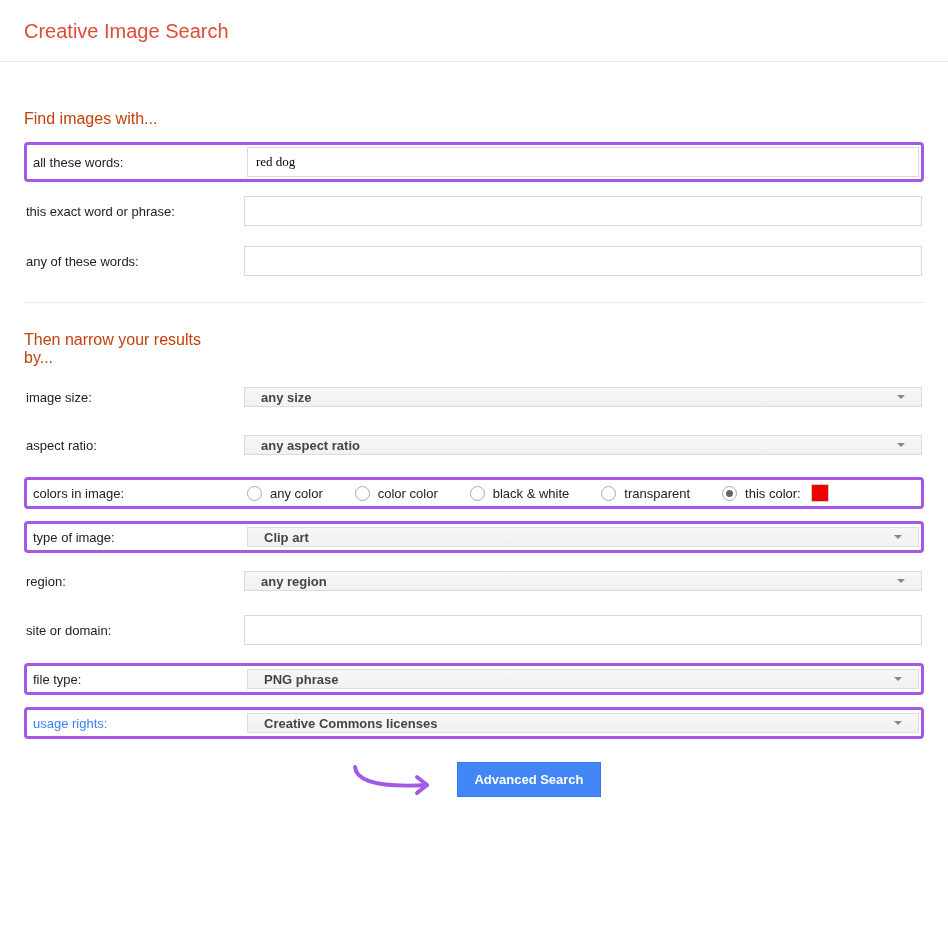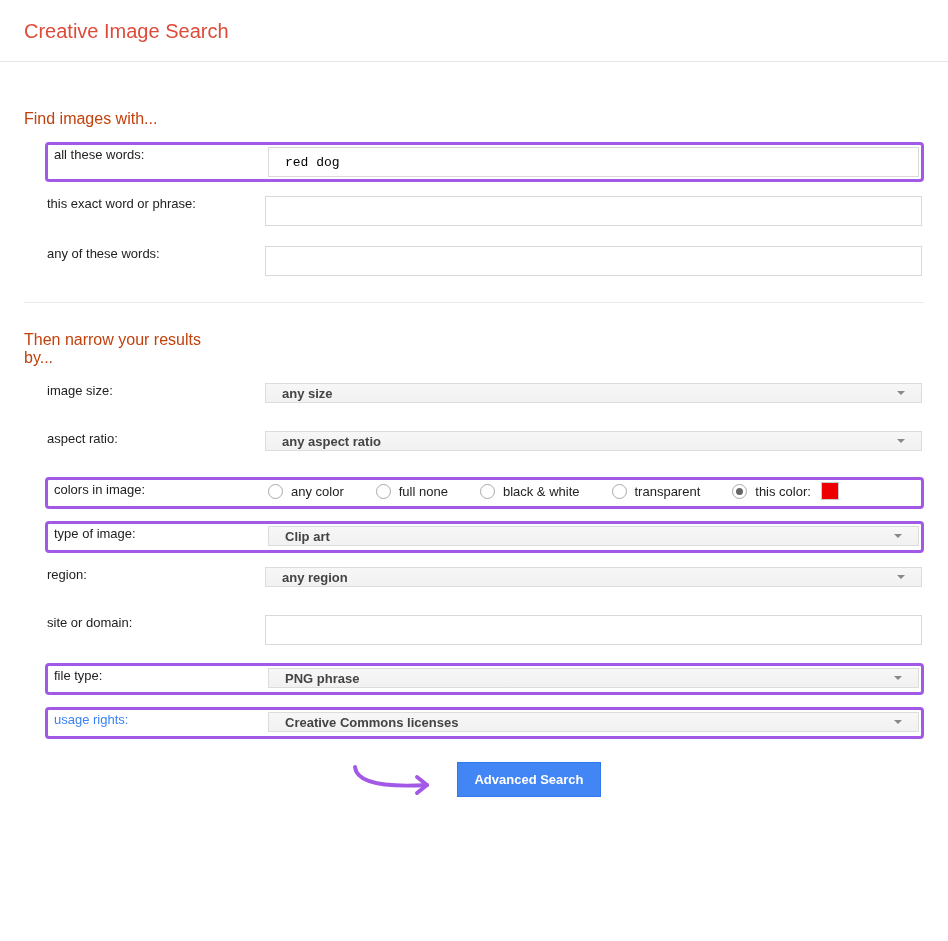--- a/index.html
+++ b/index.html
@@ -32,11 +32,10 @@
   }
   .row {
     display: flex;
-    align-items: flex-start;
+    align-items: center;
     margin-bottom: 16px;
     min-height: 32px;
     padding: 2px;
-    margin-left: 21px;
   }
   .label {
     width: 218px;

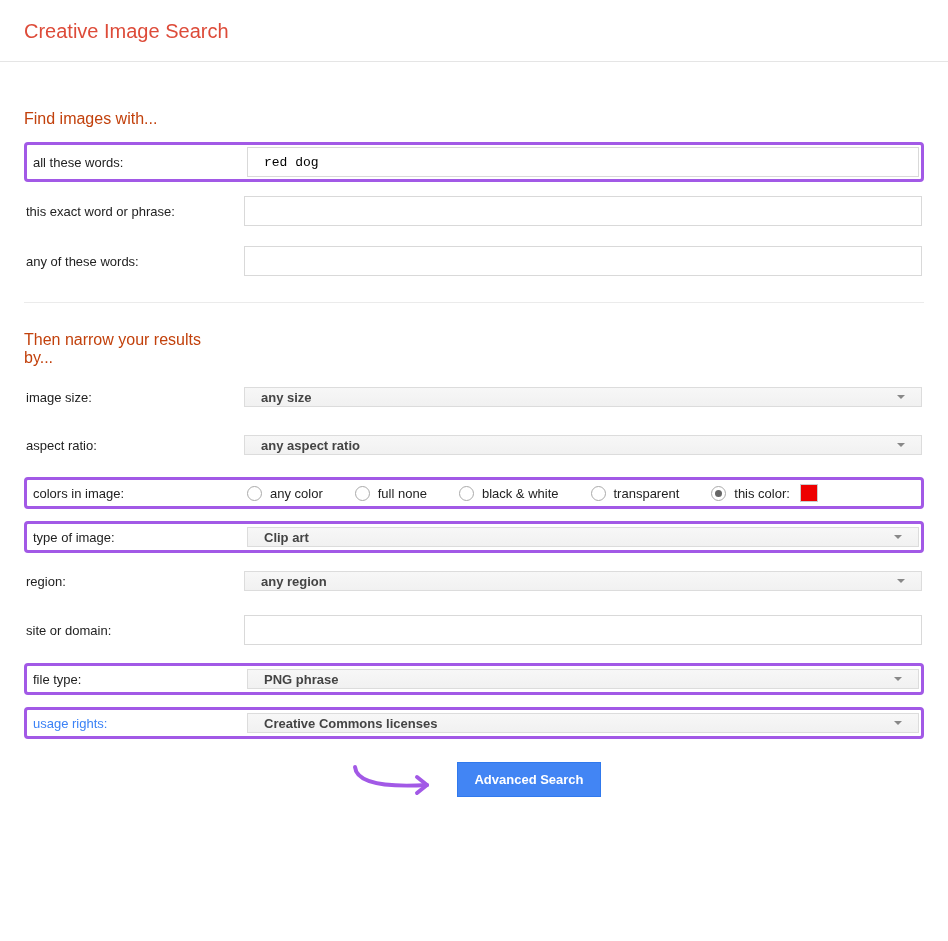--- a/index.html
+++ b/index.html
@@ -53,9 +53,9 @@
     width: 100%;
     height: 30px;
     border: 1px solid #d9d9d9;
-    padding: 0 16px;
-    font-size: 13px;
-    font-family: Liberation Mono, monospace;
+    padding: 0 8px;
+    font-size: 13px;
+    font-family: Liberation Serif, serif;
     outline: none;
   }
   .select {

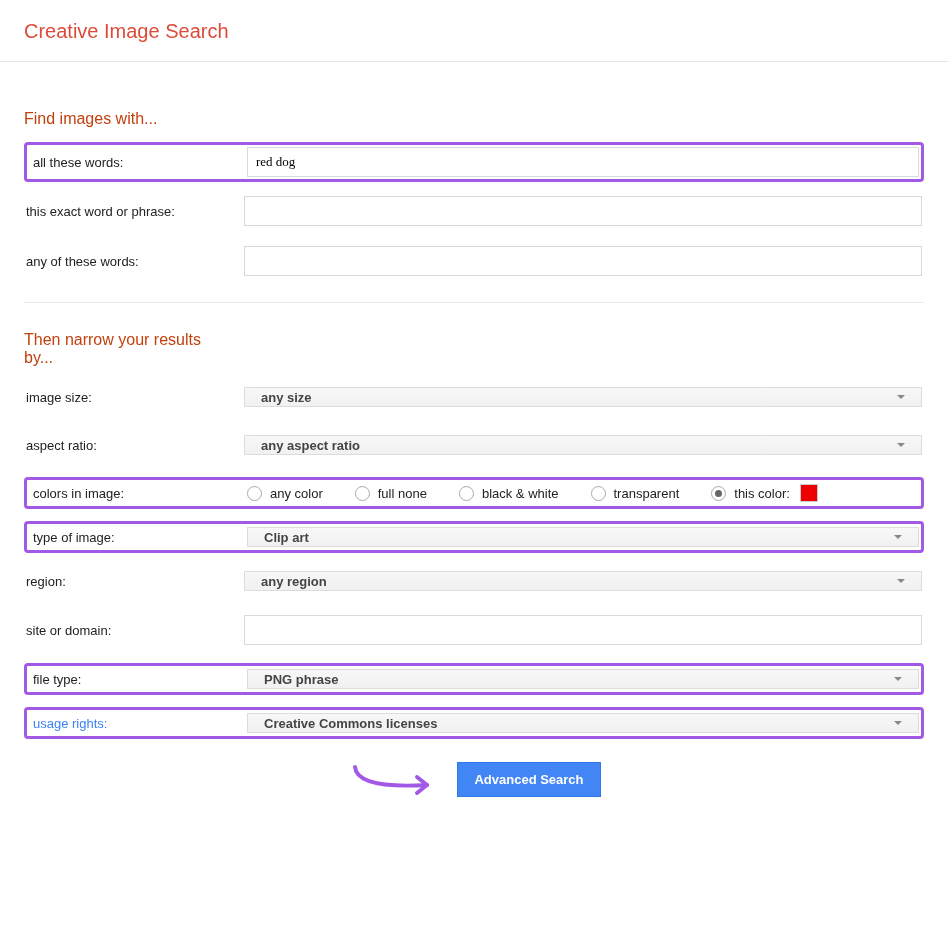--- a/index.html
+++ b/index.html
@@ -208,7 +208,7 @@
       </div>
       <div class="radio-item">
         <span class="radio"></span>
-        <span>full none</span>
+        <span>color color</span>
       </div>
       <div class="radio-item">
         <span class="radio"></span>

